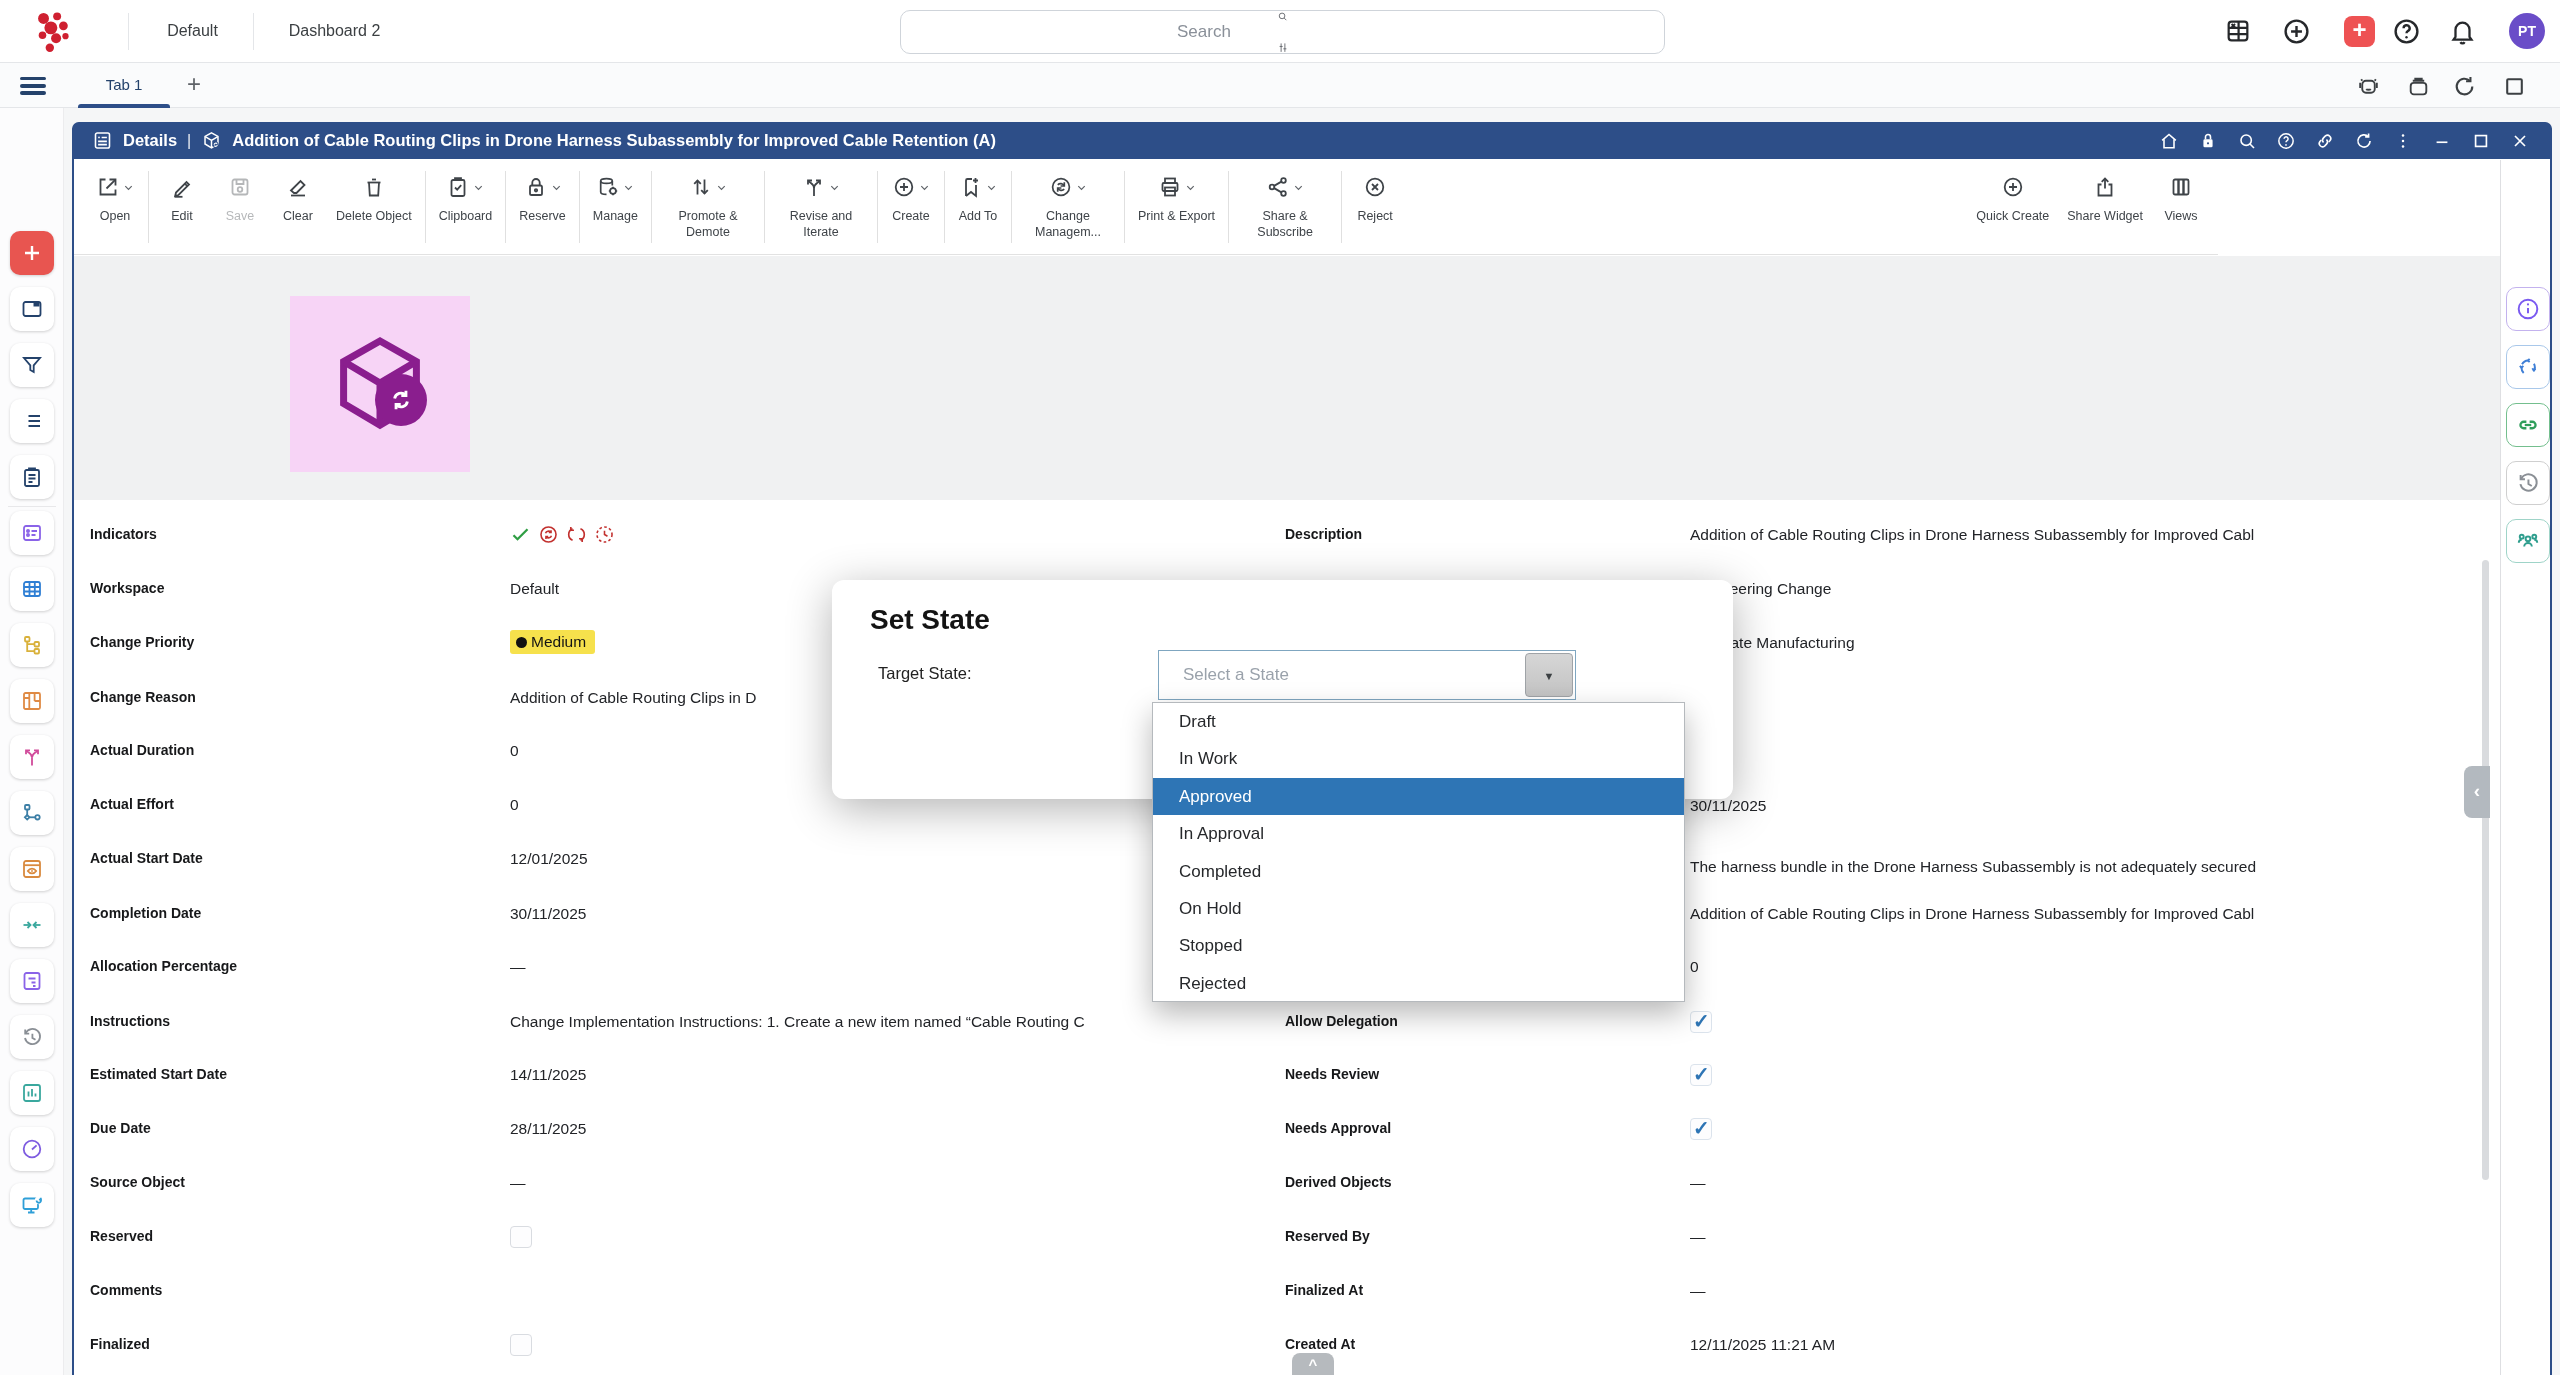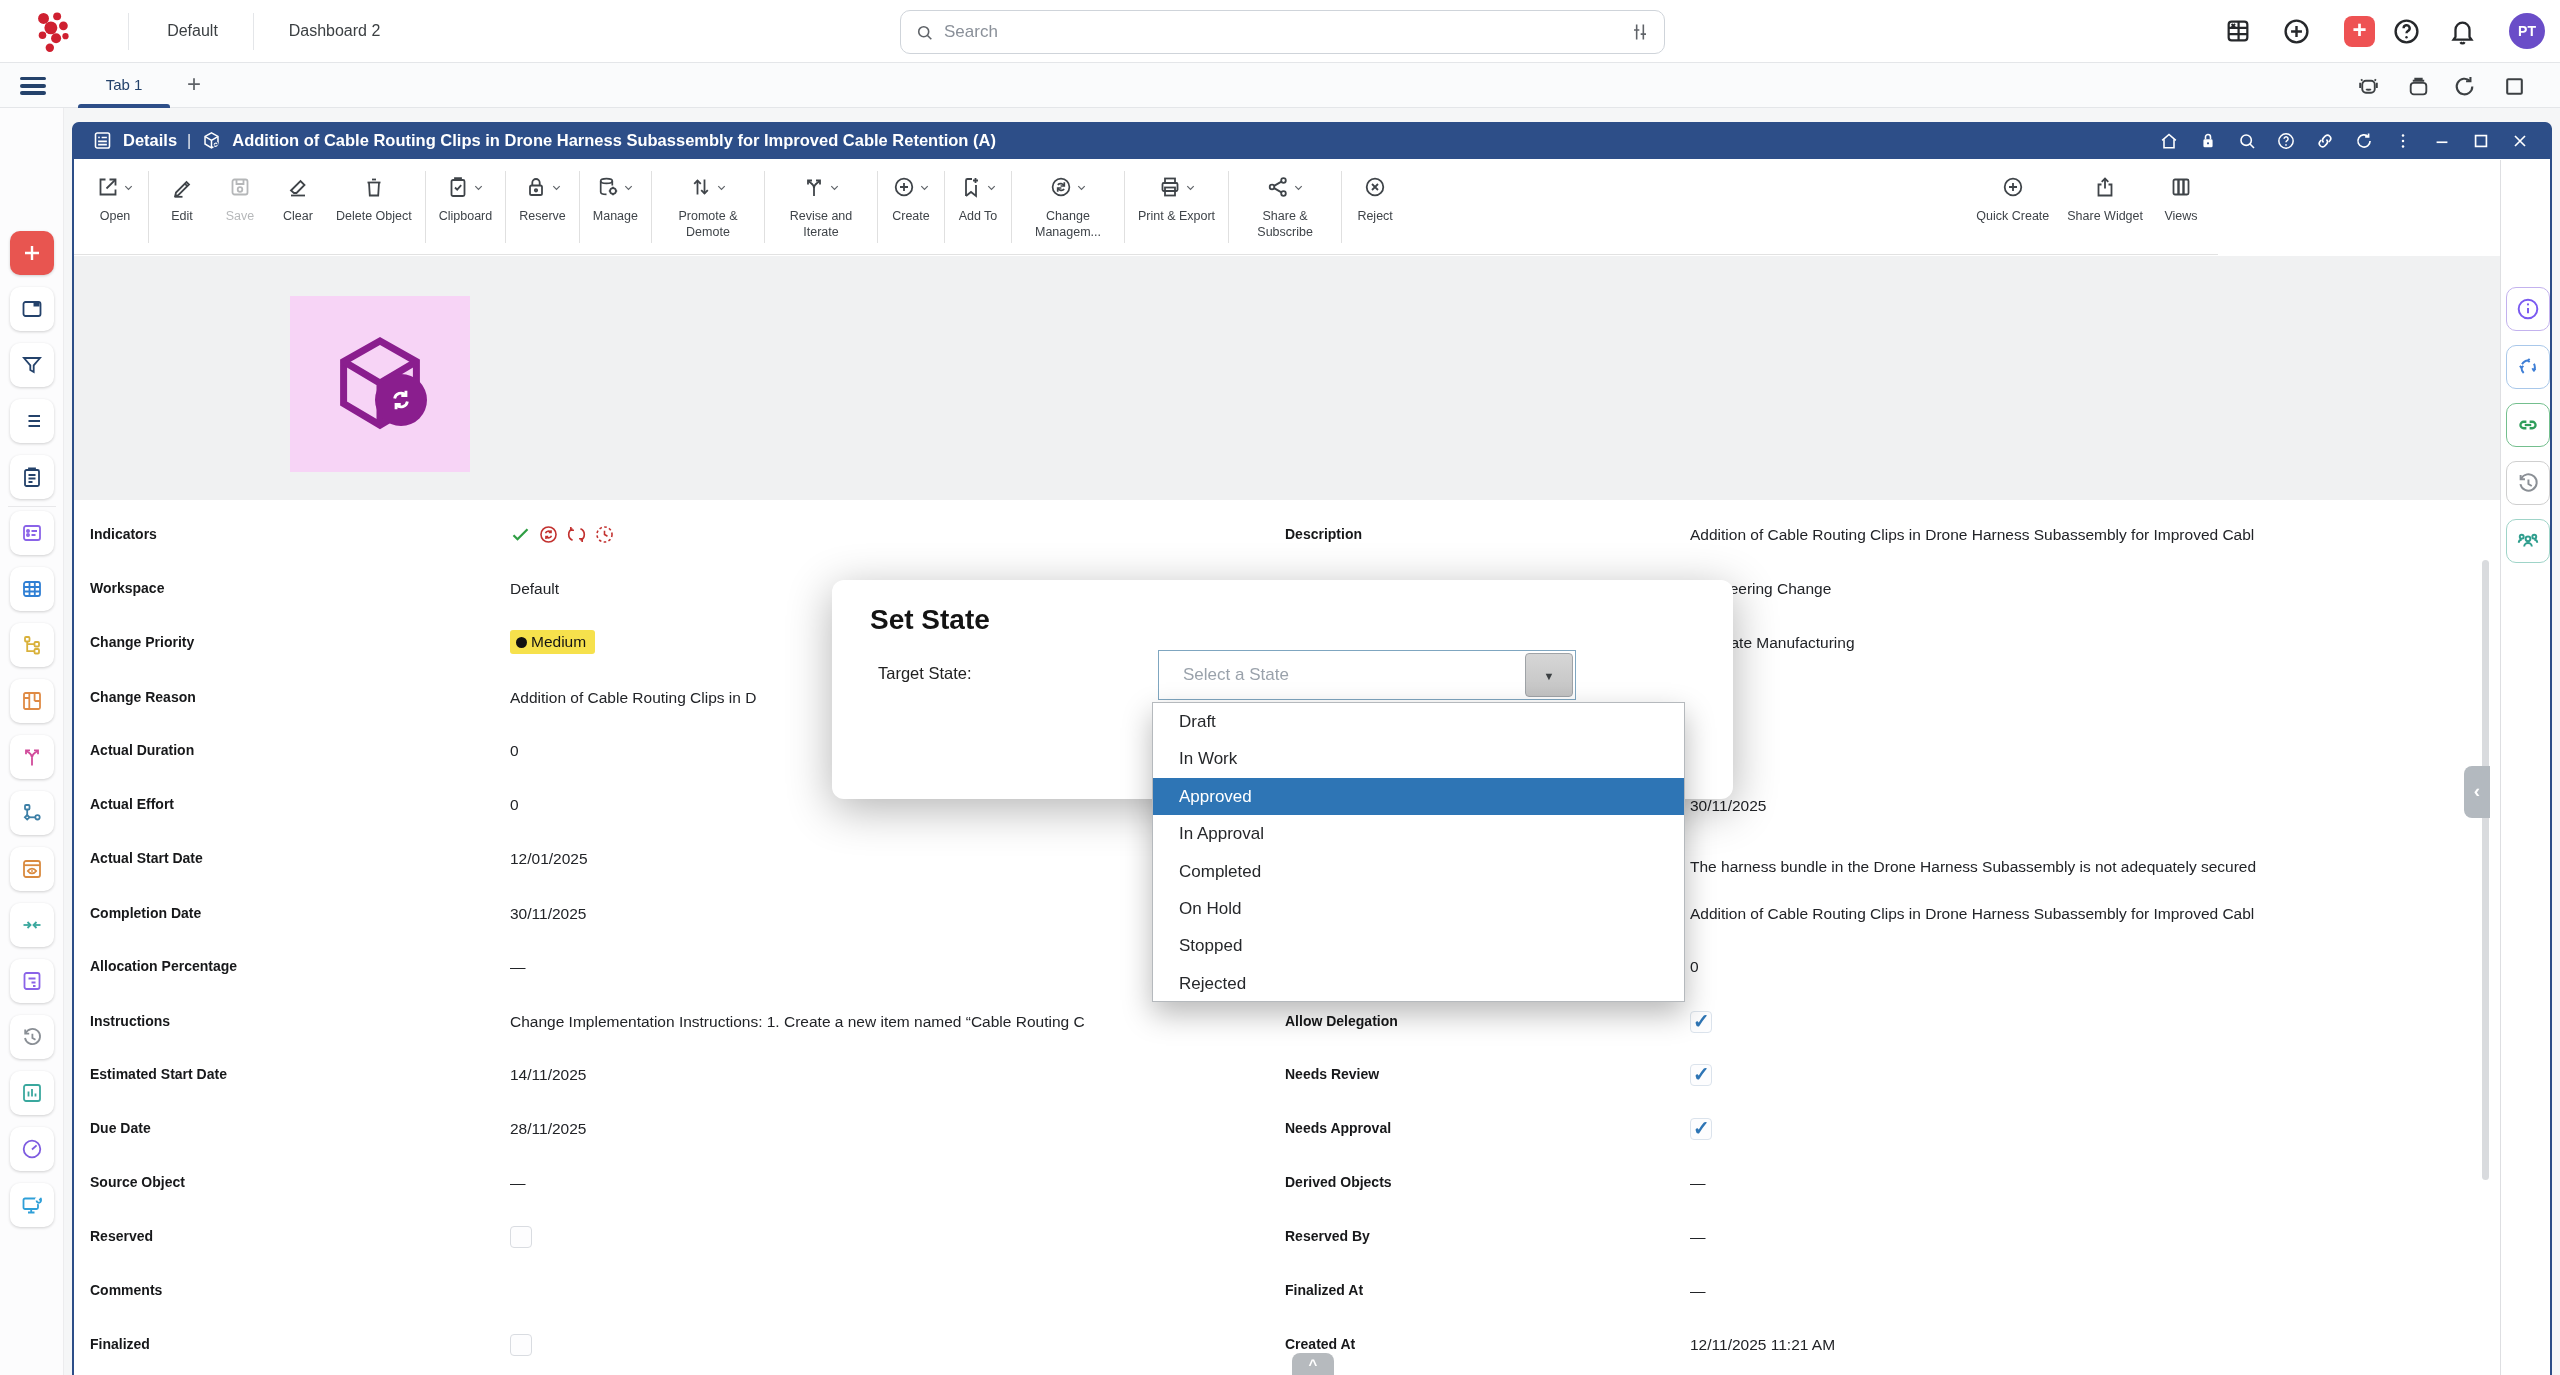--- a/index.html
+++ b/index.html
@@ -12,7 +12,7 @@
   #topbar { position:absolute; left:0; top:0; width:2560px; height:63px; background:#fff; border-bottom:1px solid #e4e6e9; z-index:30; }
   .top-sep { position:absolute; top:13px; width:1px; height:37px; background:#e4e6e9; }
   .top-nav { position:absolute; top:0; height:62px; line-height:62px; font-size:16px; color:#3c4043; text-align:center; cursor:default; }
-  #searchbox { position:absolute; left:900px; top:10px; width:765px; height:44px; border:1.5px solid #cfd4da; border-radius:10px; background:#fff; display:flex; align-items:center; padding:0 14px; }
+  #searchbox { position:absolute; left:900px; top:10px; width:765px; height:44px; border:1.5px solid #cfd4da; border-radius:10px; background:#fff; display:flex; align-items:center; padding:0 14px;flex-direction:column; }
   #searchbox input { flex:1; border:none; outline:none; font-size:17px; color:#3c4043; font-family:"Liberation Sans",sans-serif; background:transparent; margin-left:10px; }
   #searchbox input::placeholder { color:#8a9099; }
   .topicon { position:absolute; top:17px; }

